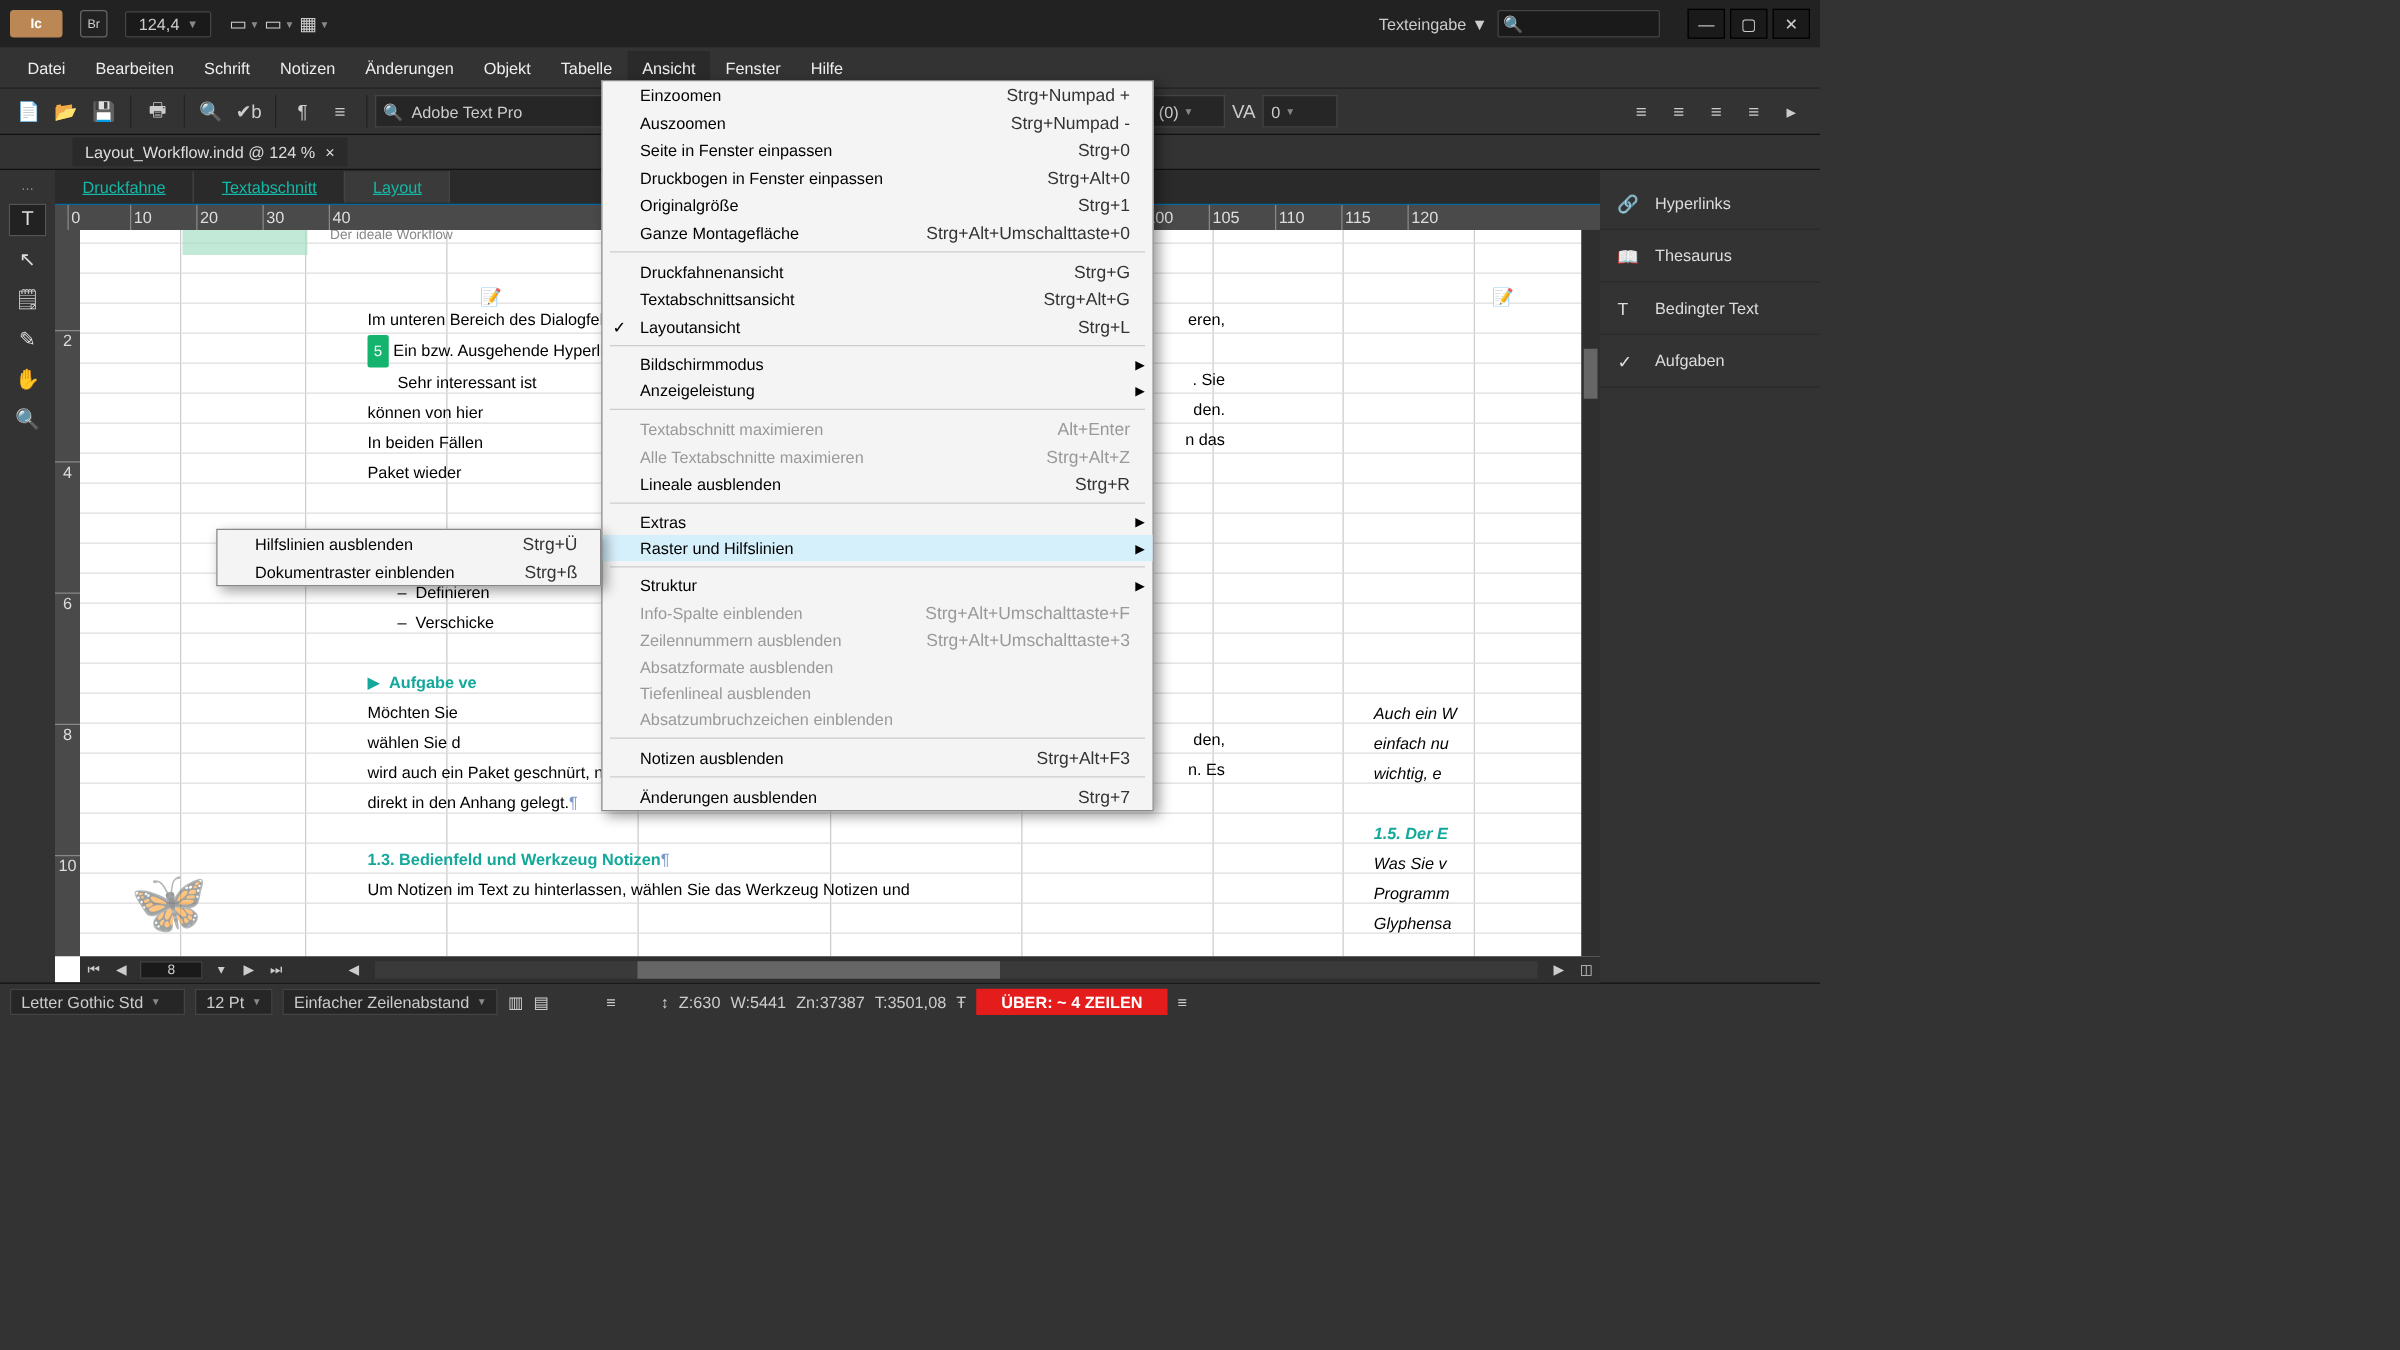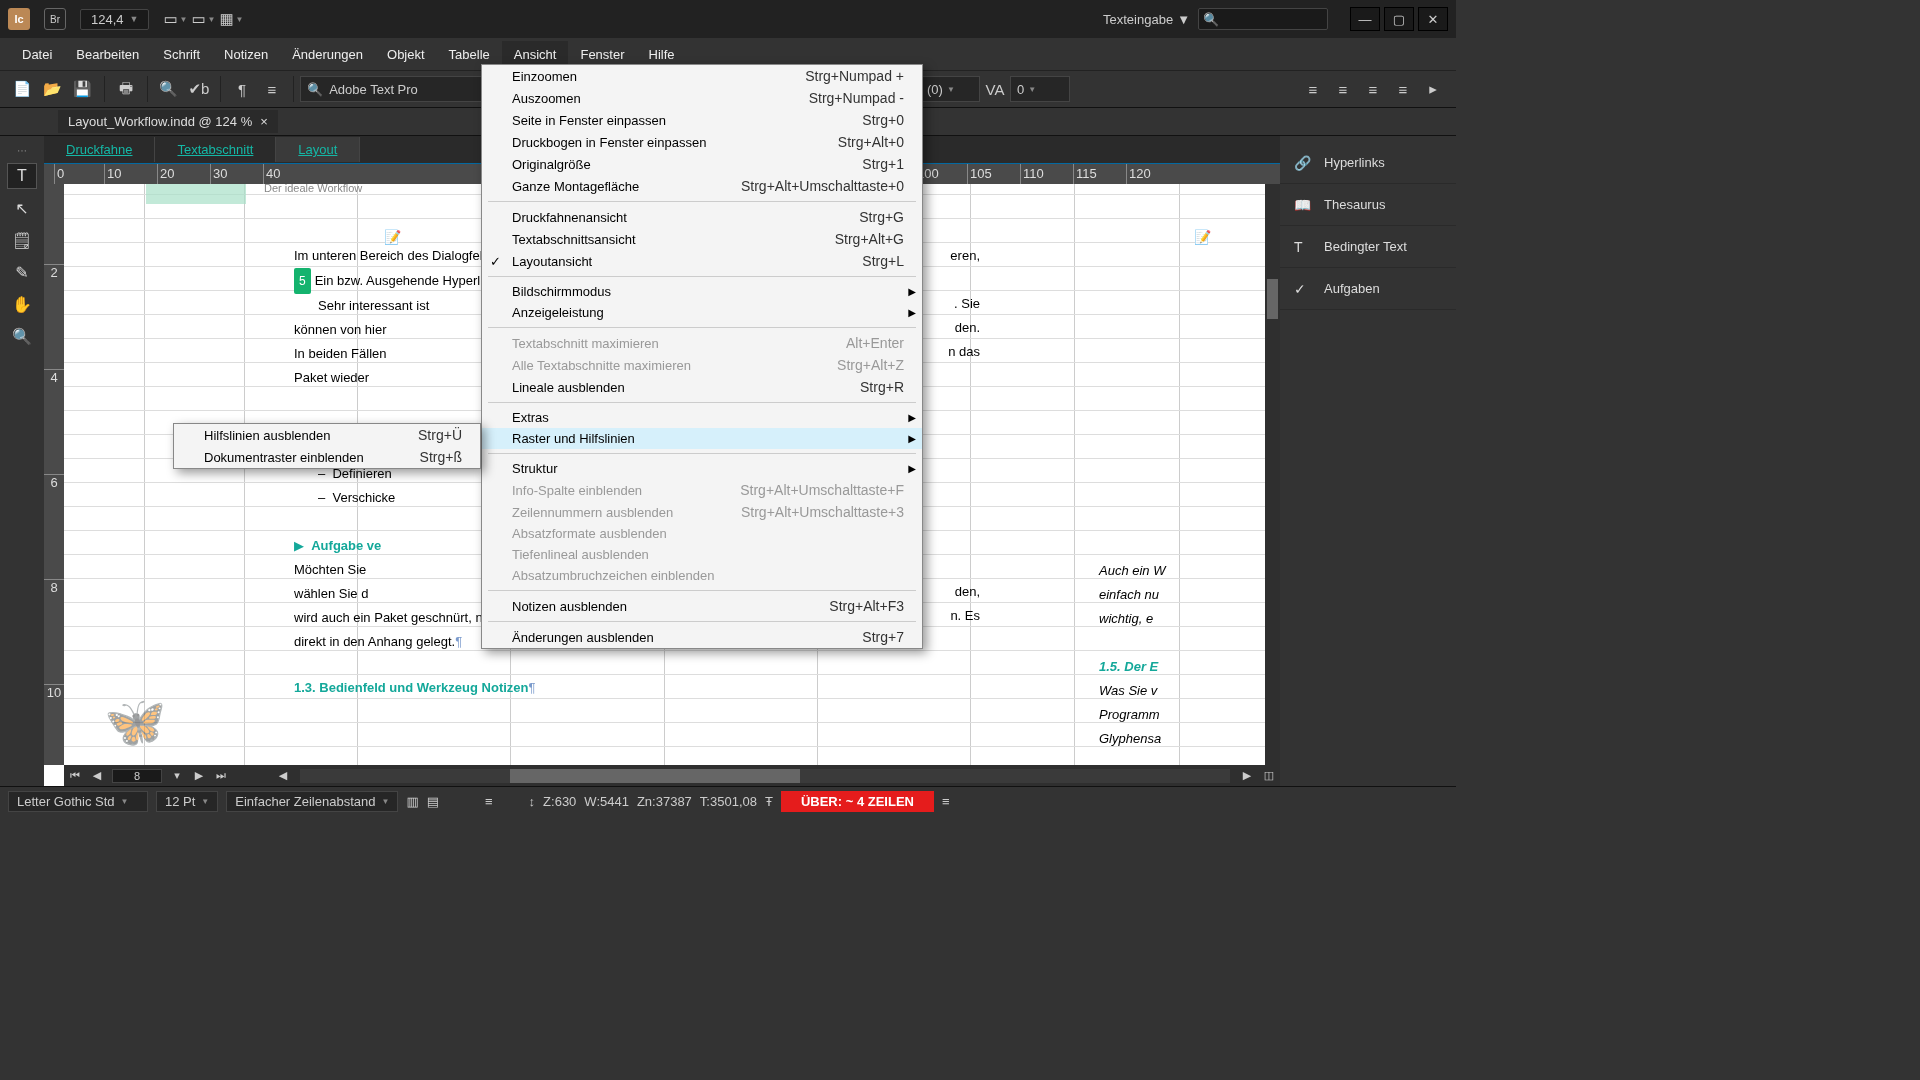--- a/index.html
+++ b/index.html
@@ -7,7 +7,7 @@
 
 
 .titlebar { height:38px; background:#222; display:flex; align-items:center; padding:0 8px; color:#ccc; }
-.titlebar .appicon { width:22px; height:22px; background:#b85; border-radius:3px; display:flex; align-items:center; justify-content:center; color:#fff; font-weight:bold; font-size:11px; margin-right:14px;}
+.titlebar .appicon { width:42px; height:22px; background:#b85; border-radius:3px; display:flex; align-items:center; justify-content:center; color:#fff; font-weight:bold; font-size:11px; margin-right:14px;}
 .titlebar .br { width:22px; height:22px; border:1px solid #666; border-radius:3px; display:flex; align-items:center; justify-content:center; font-size:10px; margin-right:14px;}
 .zoombox { background:#1a1a1a; border:1px solid #444; padding:2px 10px; border-radius:2px; display:flex; align-items:center; gap:6px; margin-right:14px;}
 .zoombox .arrow{font-size:9px;color:#888;}

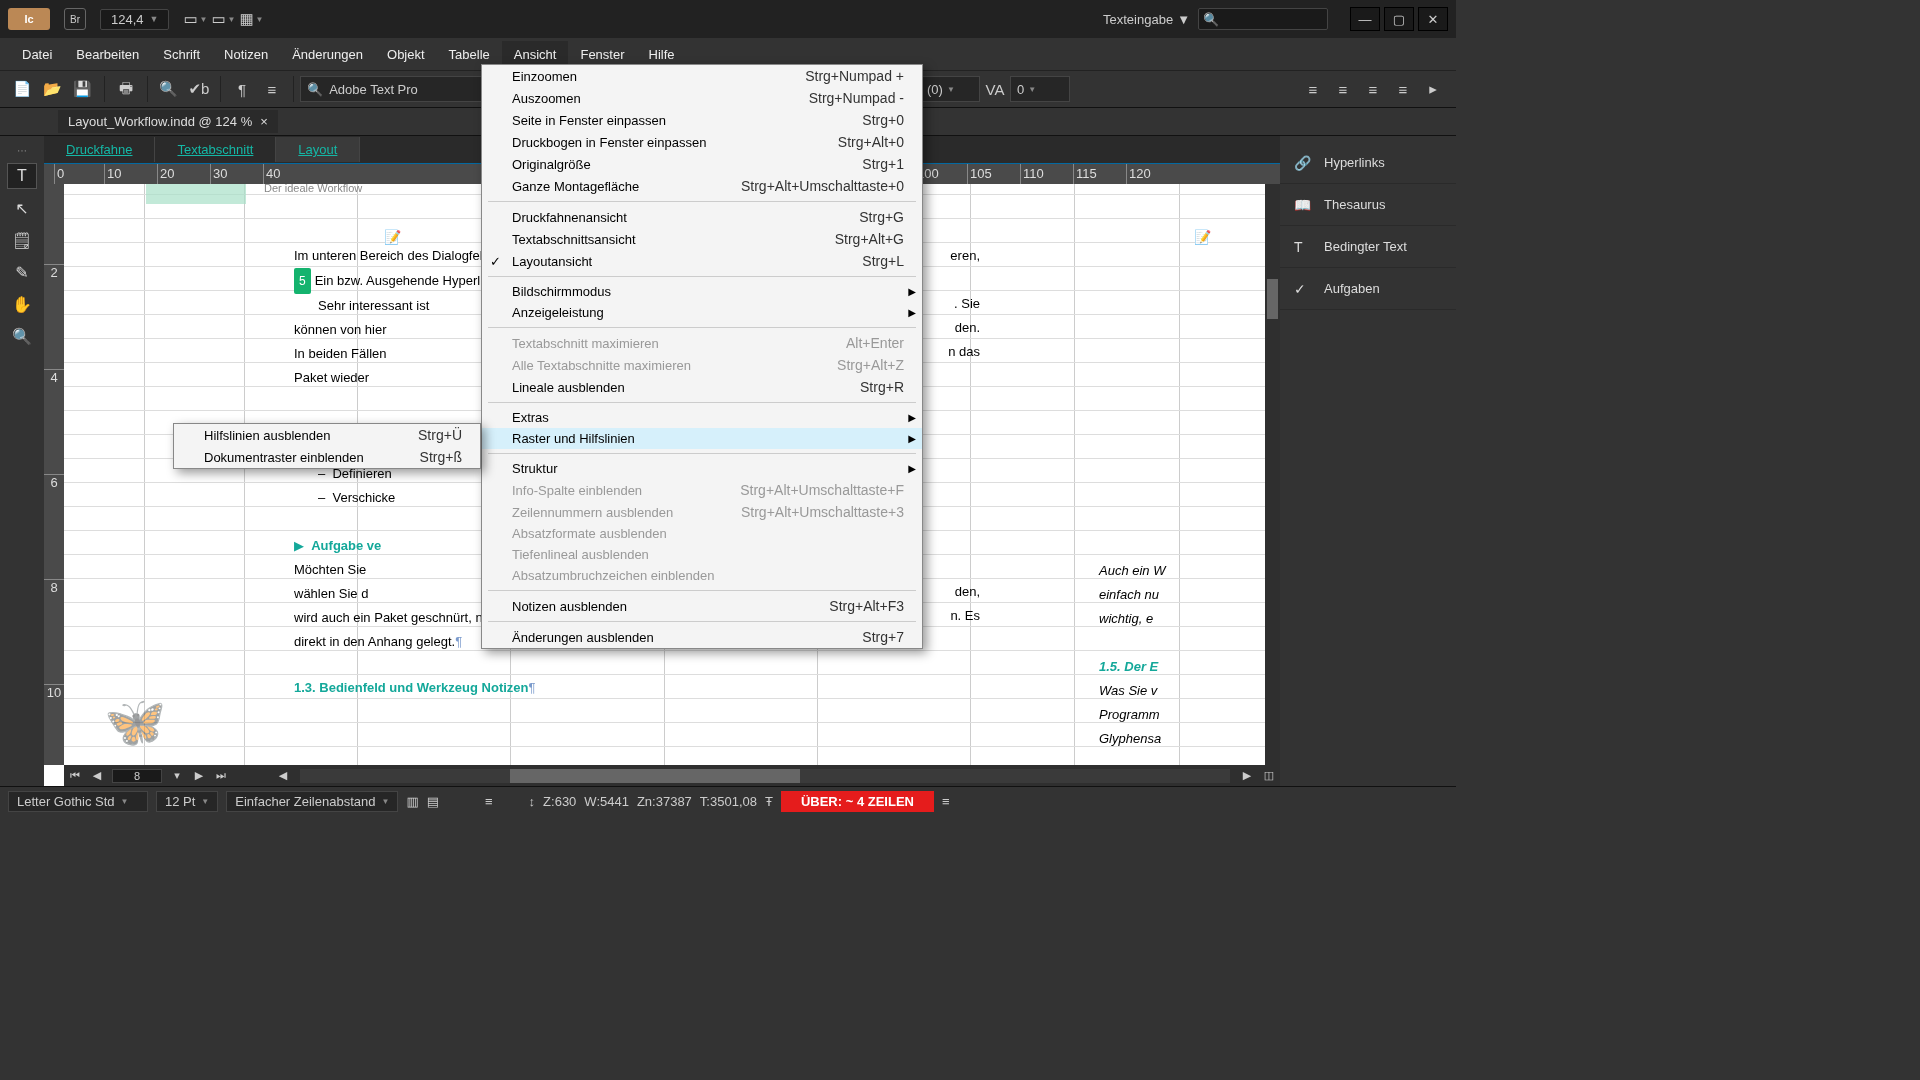--- a/index.html
+++ b/index.html
@@ -287,6 +287,7 @@
         <div><span>direkt in den Anhang gelegt.</span><span class="pilcrow">¶</span></div>
         <div style="height:22px;"></div>
         <div><span class="task">1.3.   Bedienfeld und Werkzeug Notizen</span><span class="pilcrow">¶</span></div>
+        <div><span>Um Notizen im Text zu hinterlassen, wählen Sie das Werkzeug Notizen und</span></div>
       </div>
 
       <div style="position:absolute;top:60px;left:856px;width:60px;font-family:Georgia,serif;font-size:18px;line-height:24px;text-align:right;">

